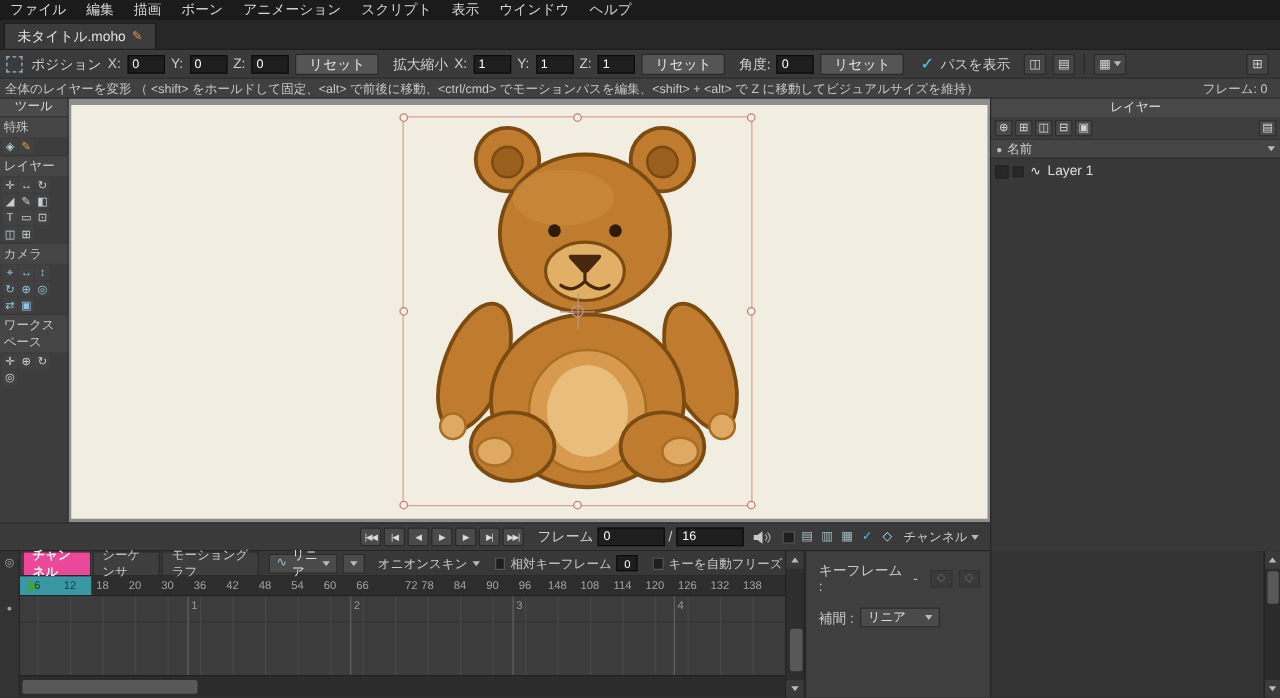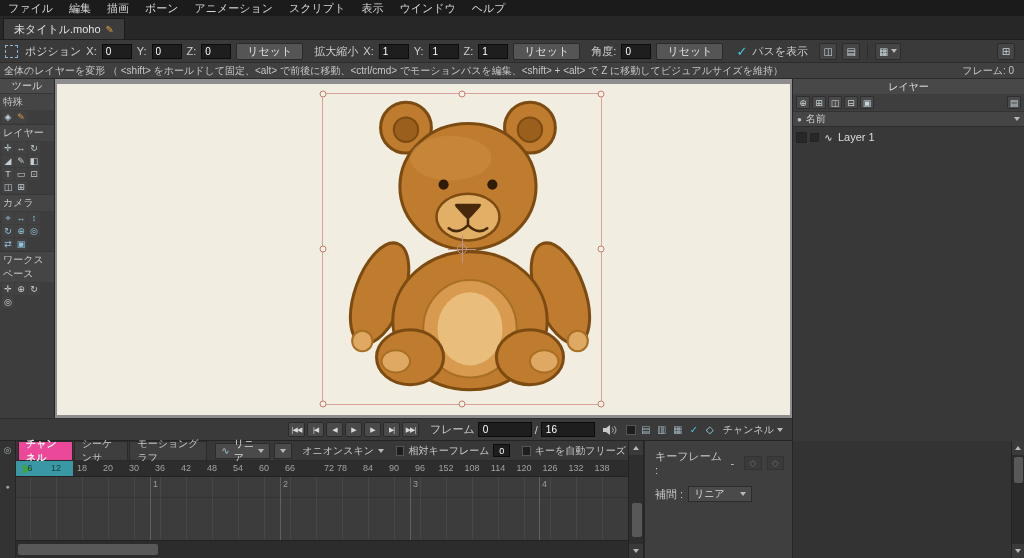--- a/index.html
+++ b/index.html
@@ -421,7 +421,7 @@
       <span class="tick" style="left: 352px;">84</span>
       <span class="tick" style="left: 378px;">90</span>
       <span class="tick" style="left: 404px;">96</span>
-      <span class="tick" style="left: 430px;">152</span>
+      <span class="tick" style="left: 430px;">148</span>
       <span class="tick" style="left: 456px;">108</span>
       <span class="tick" style="left: 482px;">114</span>
       <span class="tick" style="left: 508px;">120</span>

